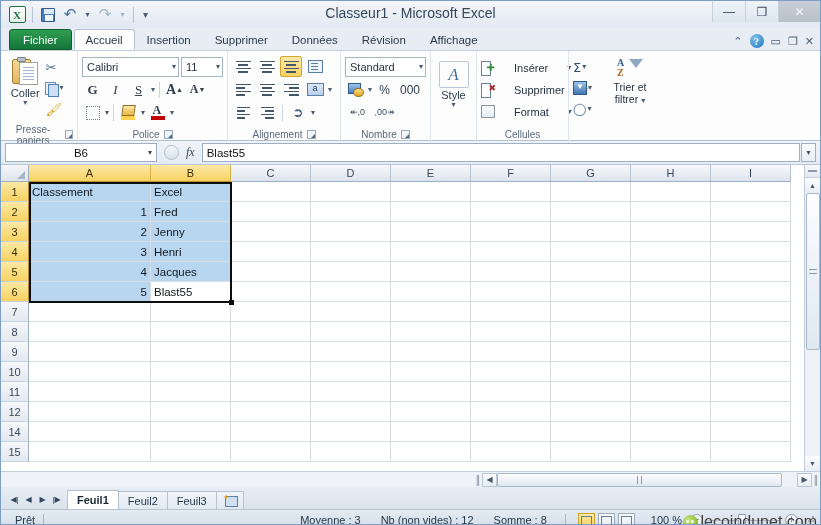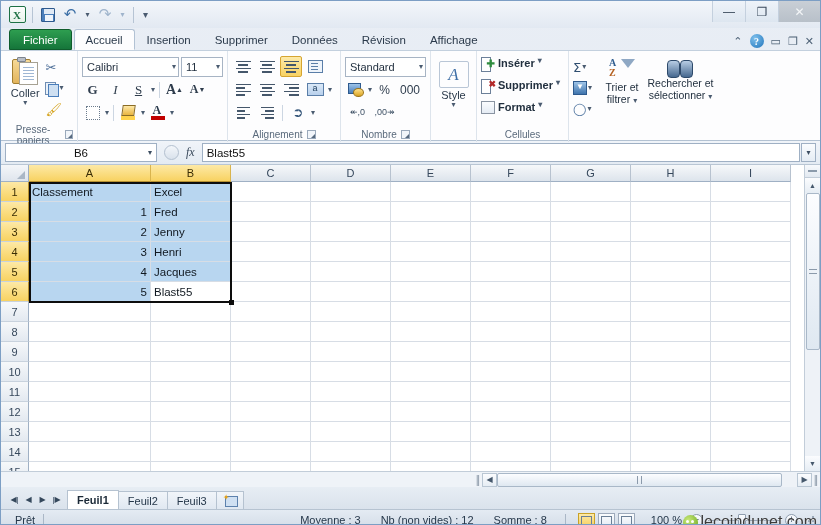--- a/index.html
+++ b/index.html
@@ -395,6 +395,7 @@
         <span class="arrowglyph" style="font-size:10px">▾</span>
       </div>
     </div>
+    <div class="title-text">Classeur1  -  Microsoft Excel</div>
     <div class="wincontrols">
       <div class="wc">
           <span>—</span>

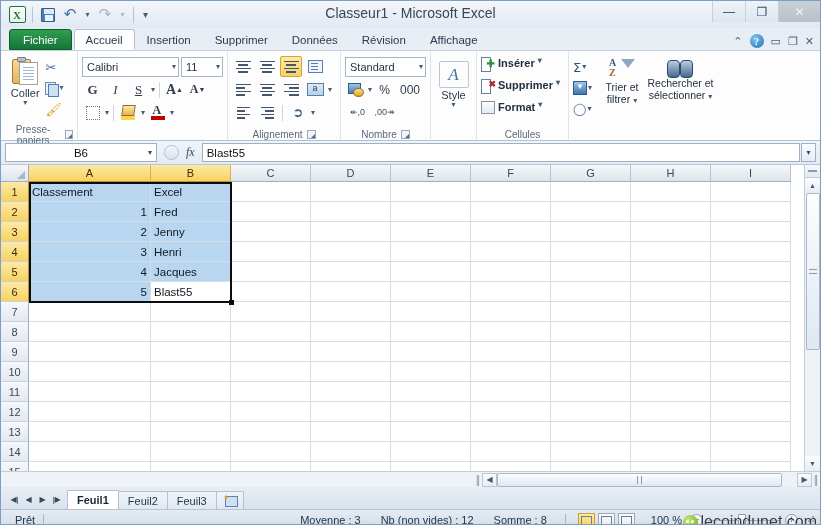--- a/index.html
+++ b/index.html
@@ -195,7 +195,7 @@
   
   .g-cells { width:92px; }
   .cells-rows{display:flex;flex-direction:column;gap:1px;padding-top:3px;}
-  .crow{height:21px;display:flex;gap:3px;font-size:11px;color:#22303f;font-weight:bold;}
+  .crow{height:21px;display:flex;align-items:center;gap:19px;font-size:11px;color:#22303f;}
   .ic-ins{width:14px;height:14px;position:relative;}
   .ic-ins:before{content:"";position:absolute;left:0;top:0;width:8px;height:13px;border:1px solid #6c8099;background:#fff;}
   .ic-ins:after{content:"";position:absolute;right:0;top:2px;color:#2f8c3f;font-size:10px;line-height:1;content:"✚";}

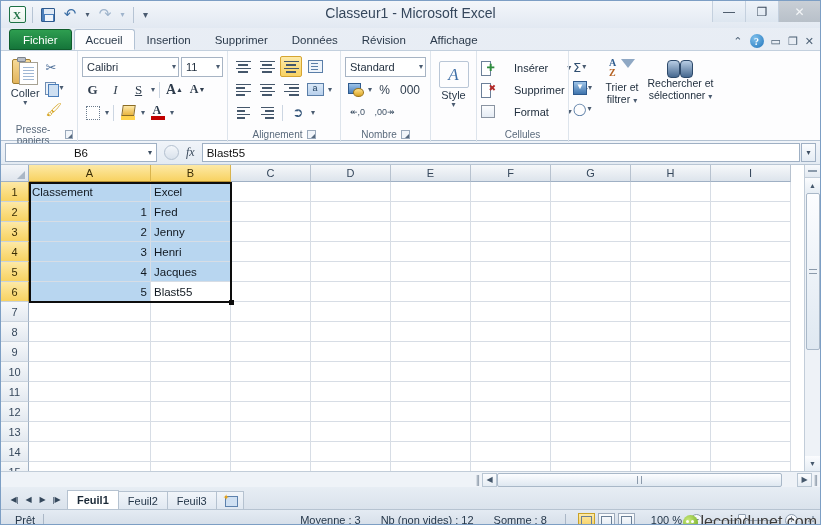--- a/index.html
+++ b/index.html
@@ -697,11 +697,6 @@
           </div>
           <div class="btxt">Trier et</div>
           <div class="btxt"><span>filtrer</span> <span class="arrowglyph">▾</span></div>
-        </div>
-        <div class="bigbtn" style="width:78px">
-          <div class="ic-binoc"></div>
-          <div class="btxt">Rechercher et</div>
-          <div class="btxt"><span>sélectionner</span> <span class="arrowglyph">▾</span></div>
         </div>
       </div>
     </div>

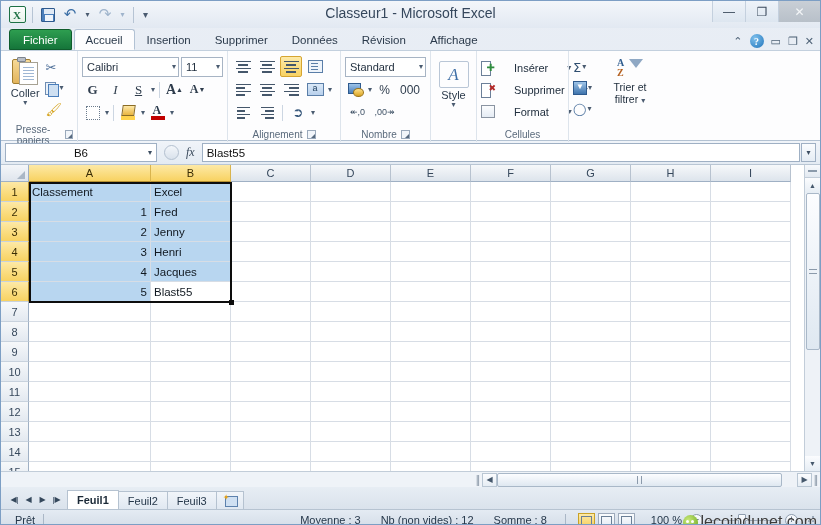--- a/index.html
+++ b/index.html
@@ -504,6 +504,10 @@
             <span class="arrowglyph">▾</span>
           </div>
         </div>
+      </div>
+      <div class="rgroup-label">
+        <span>Police</span>
+        <span class="dlg-launcher"></span>
       </div>
     </div>
 

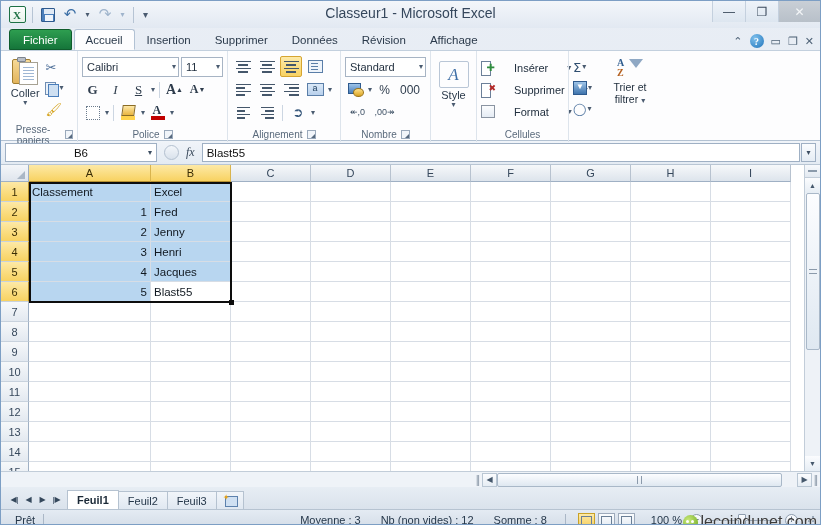--- a/index.html
+++ b/index.html
@@ -880,18 +880,6 @@
           </div>
         <div class="grow">
             <div class="rowhead">12</div>
-            <div class="cell" style="width:122px"></div>
-            <div class="cell" style="width:80px"></div>
-            <div class="cell" style="width:80px"></div>
-            <div class="cell" style="width:80px"></div>
-            <div class="cell" style="width:80px"></div>
-            <div class="cell" style="width:80px"></div>
-            <div class="cell" style="width:80px"></div>
-            <div class="cell" style="width:80px"></div>
-            <div class="cell" style="width:80px"></div>
-          </div>
-        <div class="grow">
-            <div class="rowhead">13</div>
             <div class="cell" style="width:122px"></div>
             <div class="cell" style="width:80px"></div>
             <div class="cell" style="width:80px"></div>

